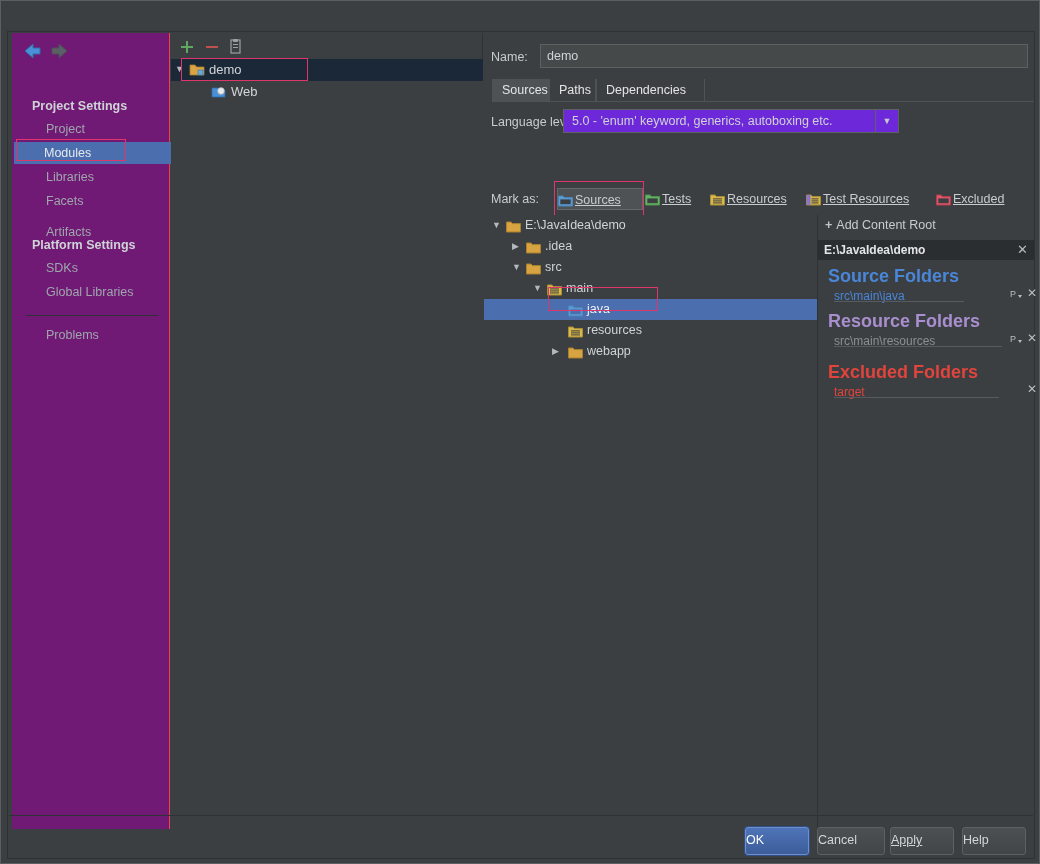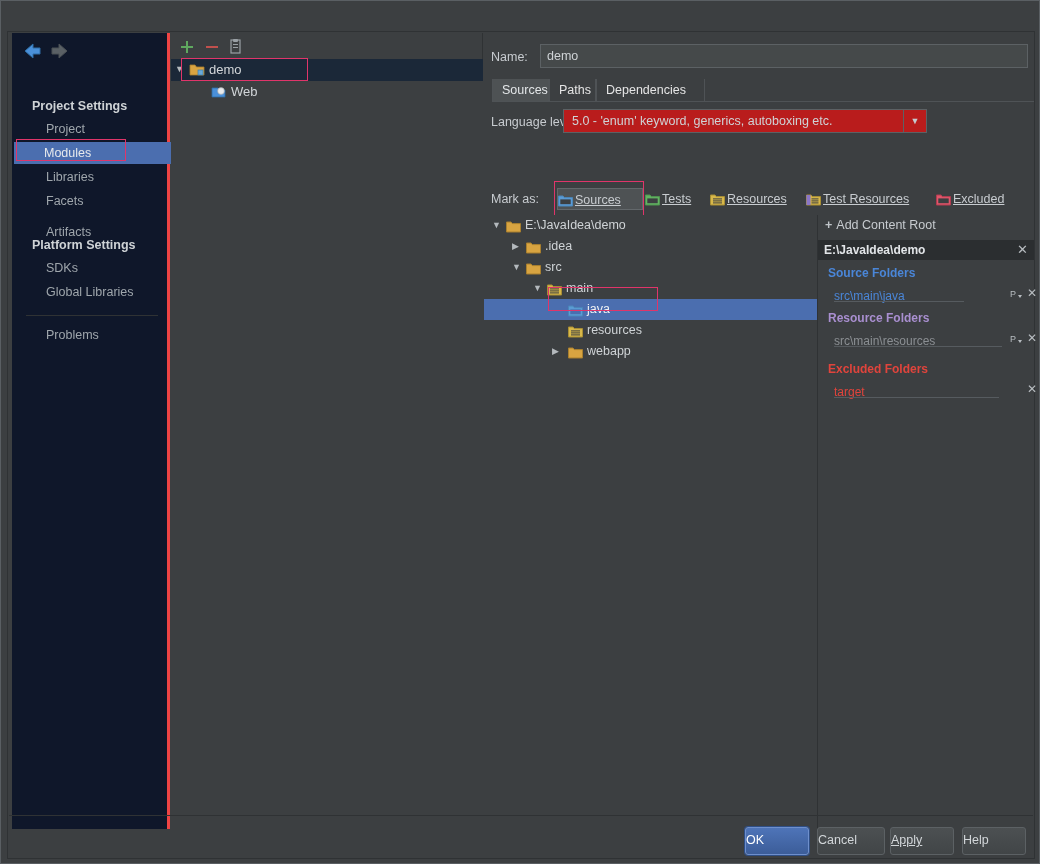--- a/index.html
+++ b/index.html
@@ -64,8 +64,8 @@
   .sidebar {
     position: absolute; left: 4px; top: 1px;
     width: 158px; height: 796px;
-    background: #0f172a;
-    border-right: 3px solid #ef4444;
+    background: #701a75;
+    border-right: 1px solid #ef4444;
     box-sizing: border-box;
   }
   .nav-arrows { position: absolute; left: 10px; top: 7px; }

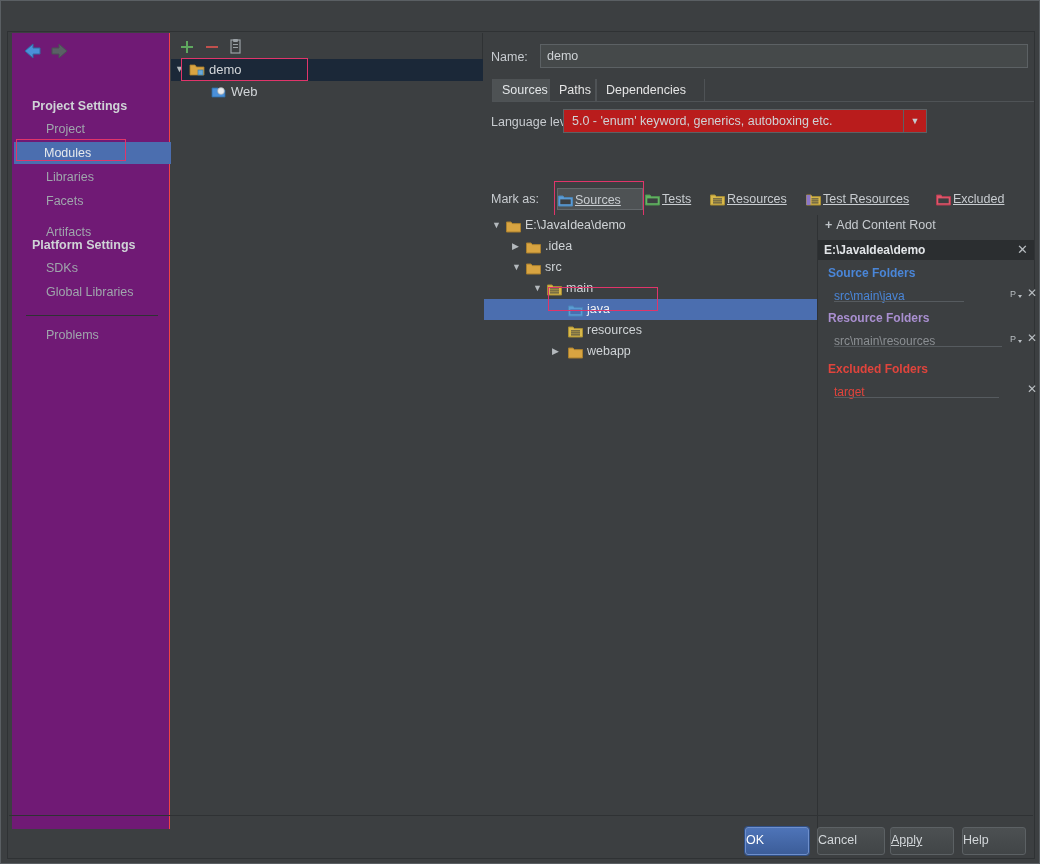--- a/index.html
+++ b/index.html
@@ -172,8 +172,8 @@
   }
   .ll-combo {
     position: absolute; left: 79px; top: 76px;
-    width: 364px; height: 24px;
-    background: #b91c1c; border: 1px solid #5c6164;
+    width: 336px; height: 24px;
+    background: #6d28d9; border: 1px solid #5c6164;
     box-sizing: border-box;
     color: #cfd3d6; font-size: 12.5px; line-height: 22px;
     padding-left: 8px; cursor: pointer;

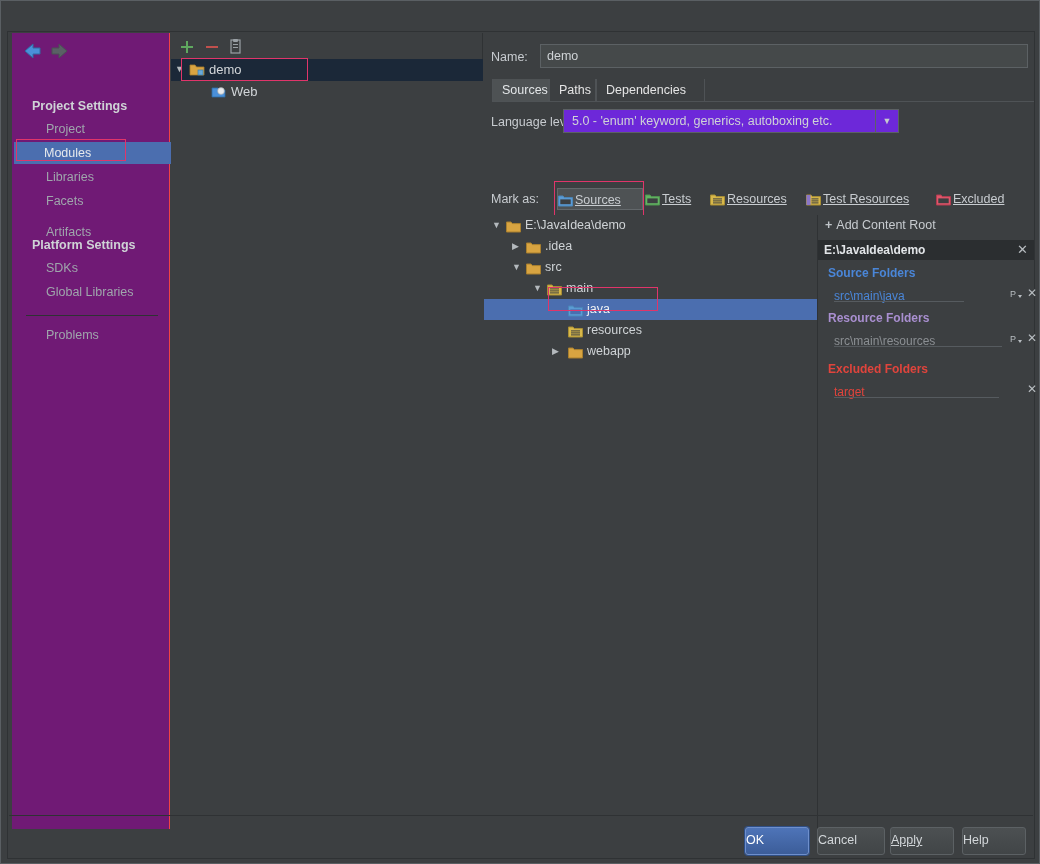--- a/index.html
+++ b/index.html
@@ -252,7 +252,7 @@
   }
   .grp-title {
     position: absolute; left: 10px;
-    font-size: 12px; font-weight: bold;
+    font-size: 18px; font-weight: bold;
   }
   .grp-row {
     position: absolute; left: 16px;

